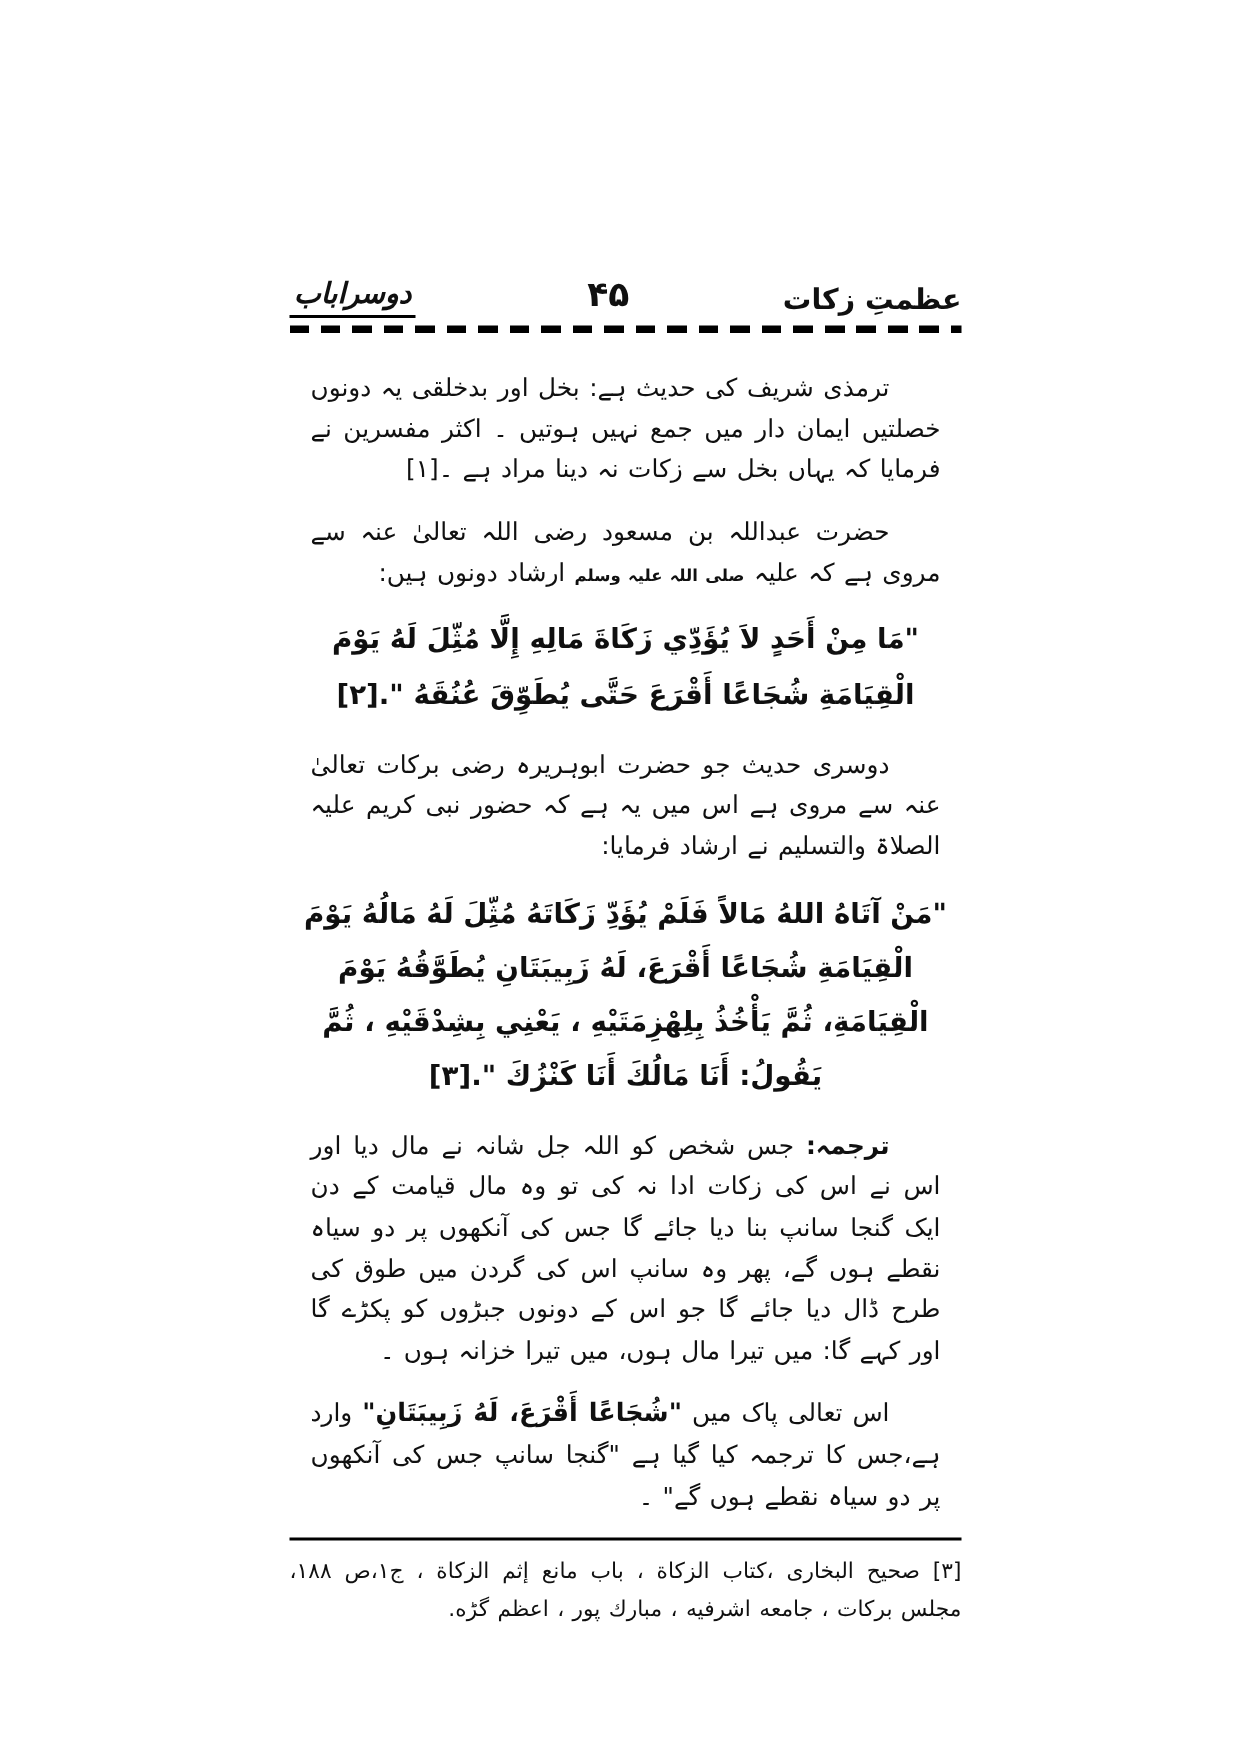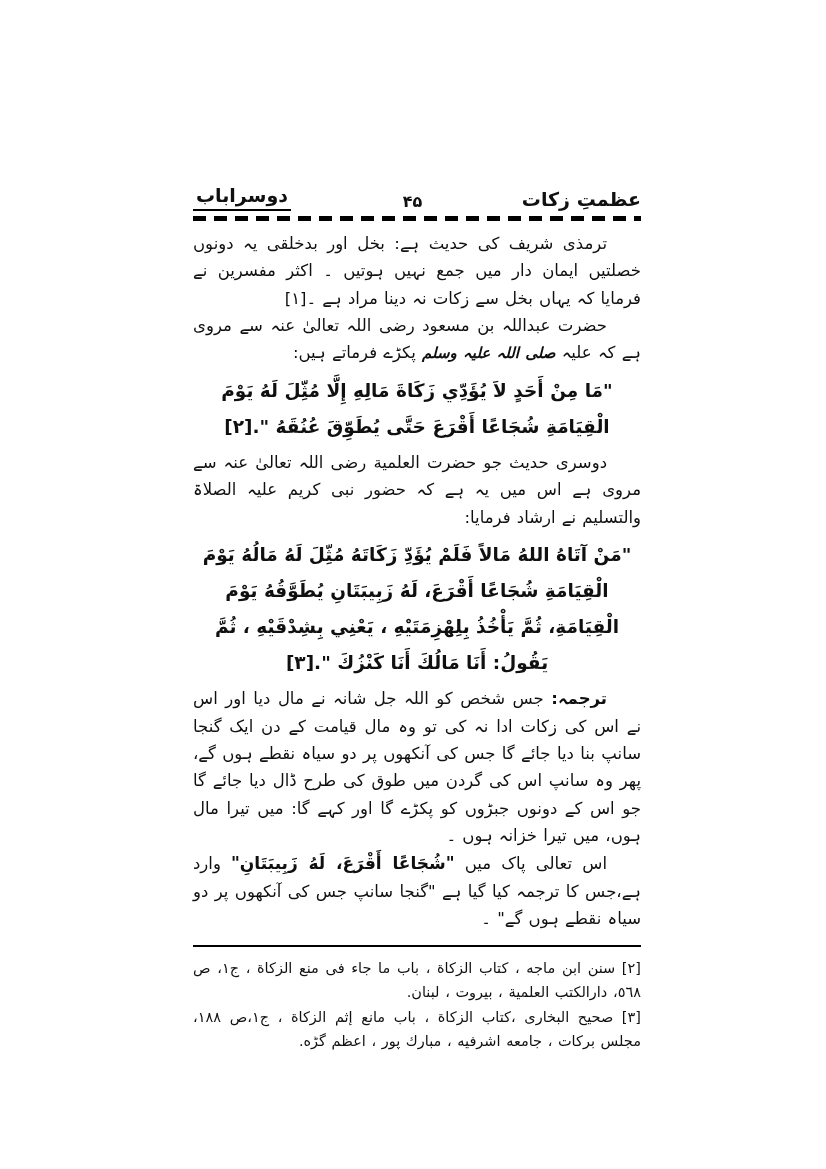--- a/index.html
+++ b/index.html
@@ -38,6 +38,7 @@
   .header .h-chapter{
     border-bottom: 2px solid #000;
     padding: 0 3px 2px 3px;
+    font-style: italic;
   }
   .dashed-rule {
     height: 5px;

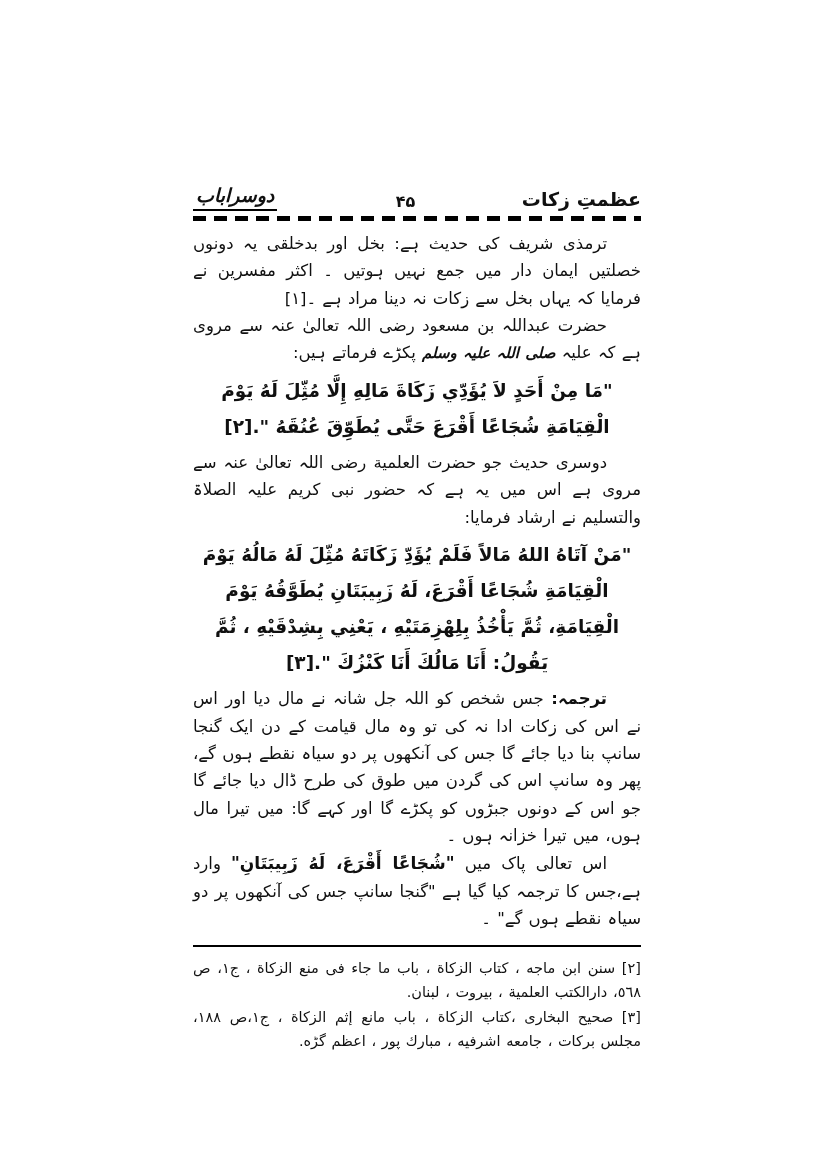--- a/index.html
+++ b/index.html
@@ -34,7 +34,7 @@
     line-height: 1.2;
   }
   .header .h-book   { letter-spacing: 0.5px; }
-  .header .h-num    { font-size: 16px; transform: translateX(6px); }
+  .header .h-num    { font-size: 23px; transform: translateX(6px); }
   .header .h-chapter{
     border-bottom: 2px solid #000;
     padding: 0 3px 2px 3px;

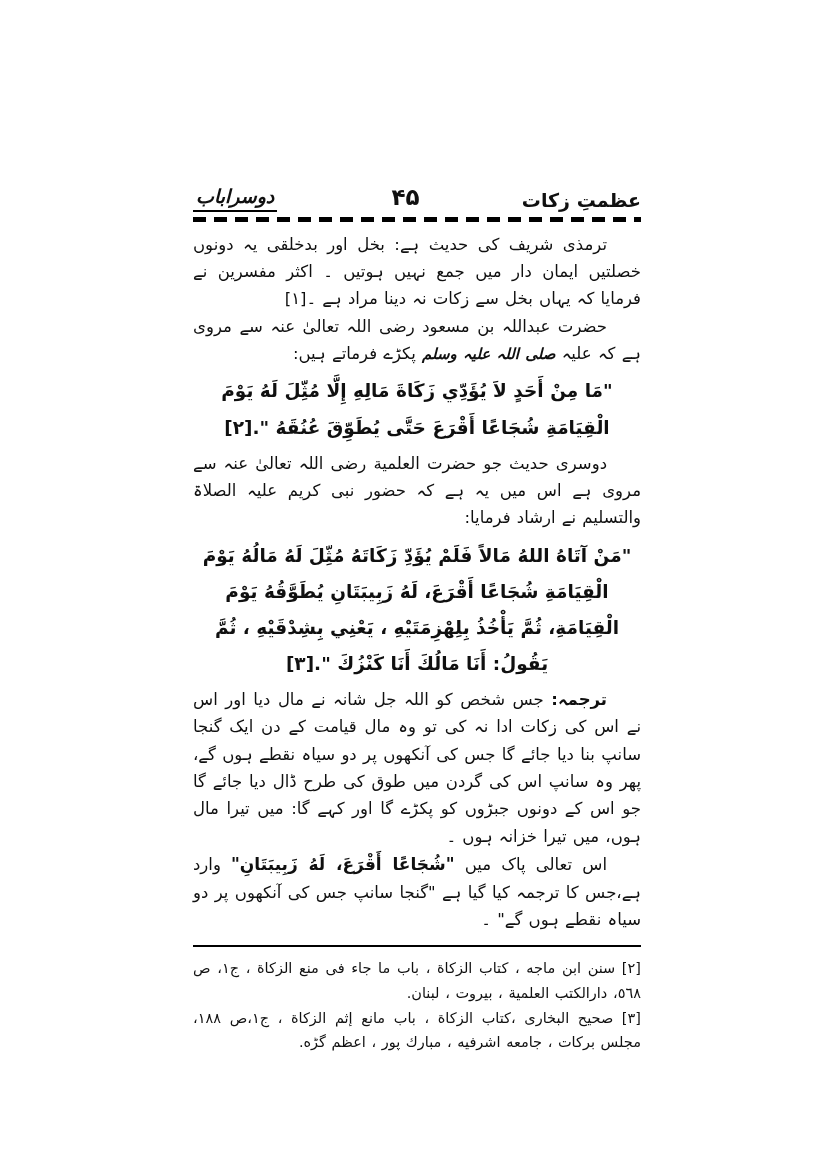--- a/index.html
+++ b/index.html
@@ -54,7 +54,7 @@
     text-align: justify;
   }
   .para {
-    margin: 0;
+    margin: 14px;
     font-size: 16.5px;
     line-height: 1.66;
     text-indent: 34px; 

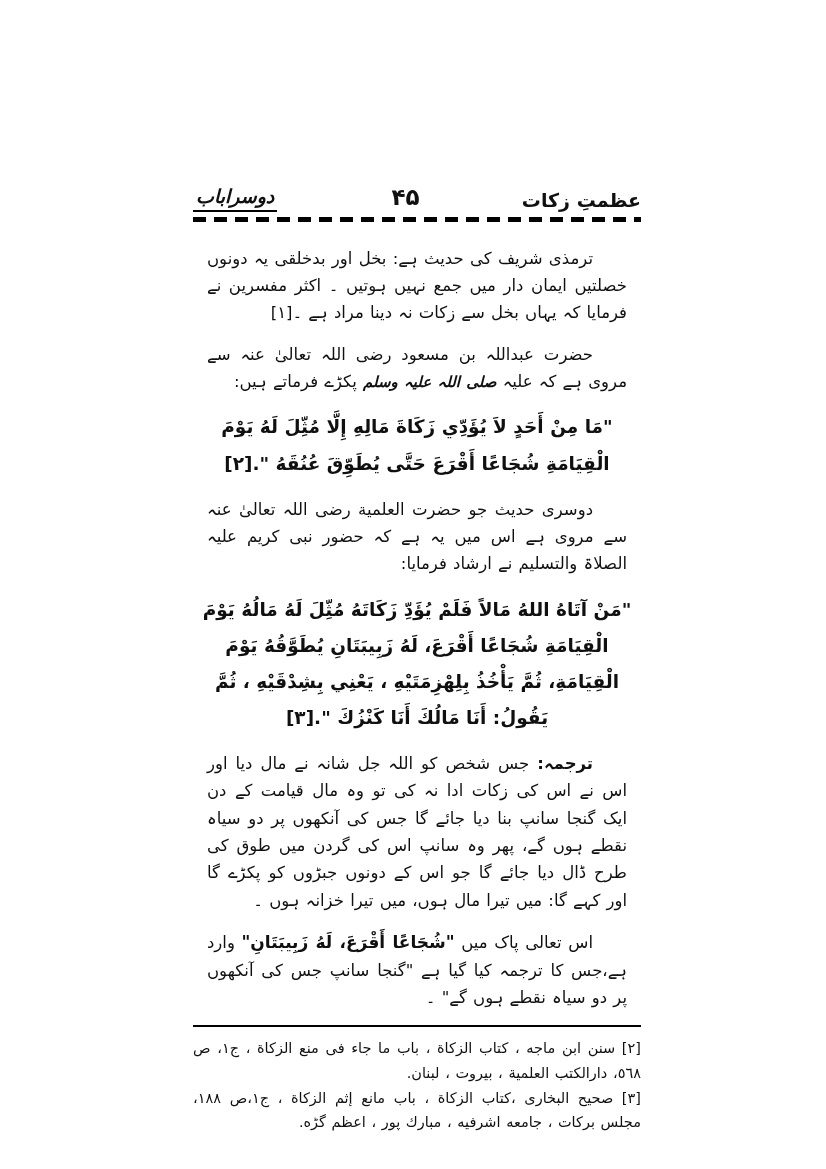--- a/index.html
+++ b/index.html
@@ -104,7 +104,7 @@
 
       <p class="para">ترمذی شریف کی حدیث ہے: بخل اور بدخلقی یہ دونوں خصلتیں ایمان دار میں جمع نہیں ہوتیں ۔ اکثر مفسرین نے فرمایا کہ یہاں بخل سے زکات نہ دینا مراد ہے ۔[۱]</p>
 
-      <p class="para"><span>حضرت عبداللہ بن مسعود رضی اللہ تعالیٰ عنہ سے مروی ہے کہ علیہ</span> <span class="honorific">صلی اللہ علیہ وسلم</span> <span>پکڑے فرماتے ہیں:</span></p>
+      <p class="para"><span>حضرت عبداللہ بن مسعود رضی اللہ تعالیٰ عنہ سے مروی ہے کہ علیہ</span> <span class="honorific">صلی اللہ علیہ وسلم</span> <span>ارشاد دونوں ہیں:</span></p>
 
       <p class="hadith">"مَا مِنْ أَحَدٍ لاَ يُؤَدِّي زَكَاةَ مَالِهِ إِلَّا مُثِّلَ لَهُ يَوْمَ الْقِيَامَةِ شُجَاعًا أَقْرَعَ حَتَّى يُطَوِّقَ عُنُقَهُ ".[۲]</p>
 

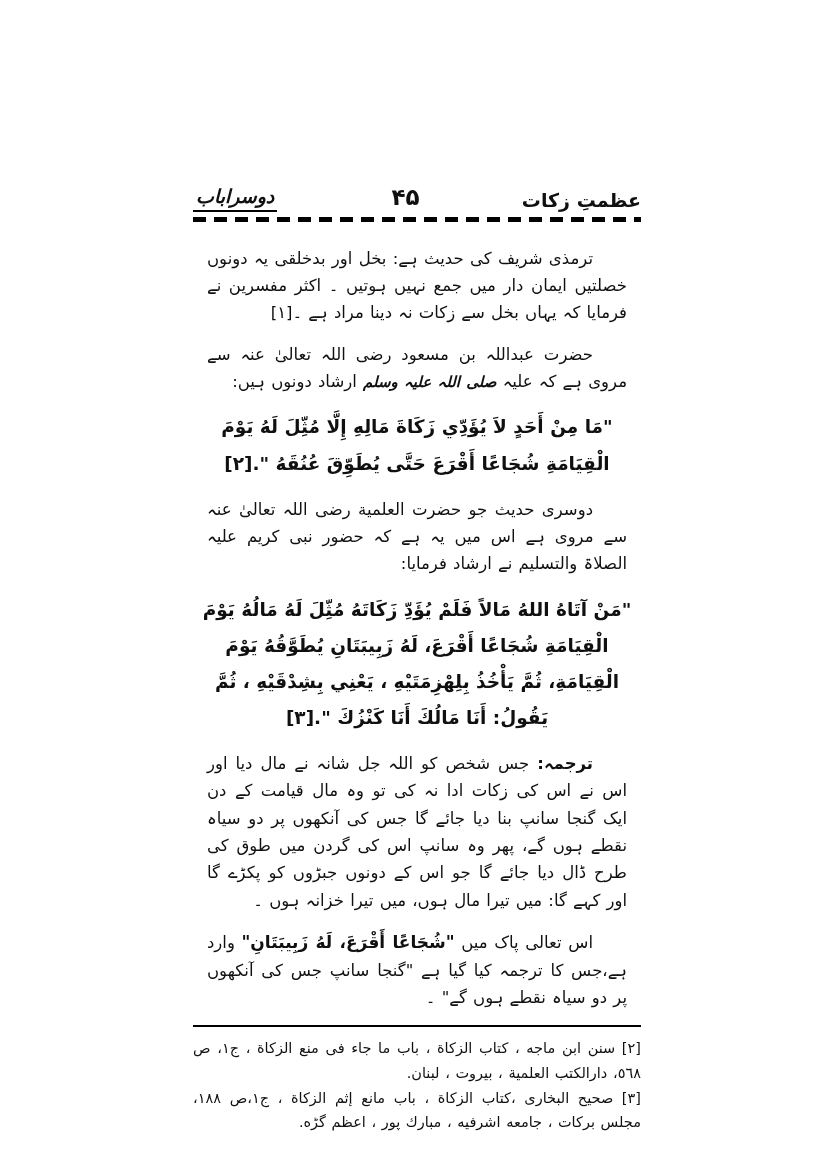--- a/index.html
+++ b/index.html
@@ -61,7 +61,7 @@
     word-spacing: 1px;
   }
   .lead { font-weight: bold; }
-  .honorific { font-size: 15px; font-weight: bold; font-style: italic; }
+  .honorific { font-size: 11px; font-weight: bold; }
   .arabic-inline { font-weight: bold; font-size: 17px; }
   .hadith {
     margin: 6px 0 4px 0;

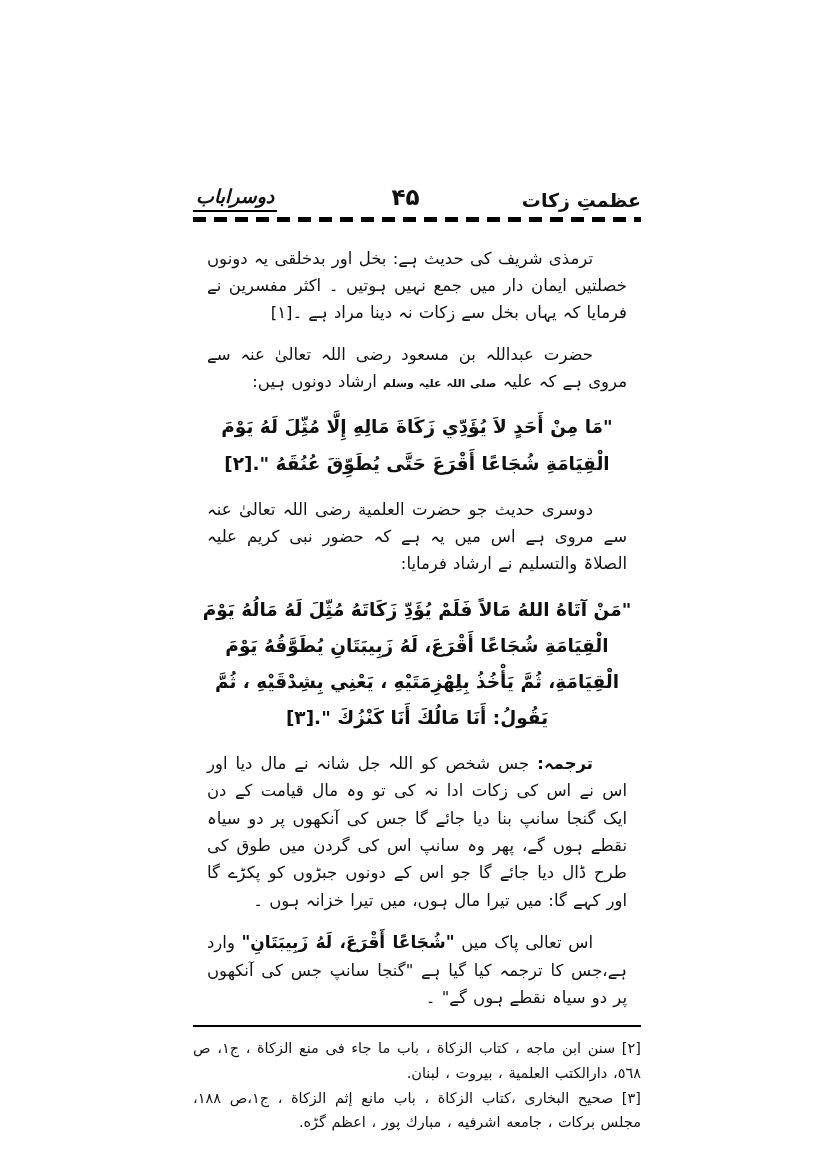--- a/index.html
+++ b/index.html
@@ -109,7 +109,7 @@
       <p class="hadith">"مَا مِنْ أَحَدٍ لاَ يُؤَدِّي زَكَاةَ مَالِهِ إِلَّا مُثِّلَ لَهُ يَوْمَ الْقِيَامَةِ شُجَاعًا أَقْرَعَ حَتَّى يُطَوِّقَ عُنُقَهُ ".[۲]</p>
 
 
-      <p class="para">دوسری حدیث جو حضرت العلمية رضی اللہ تعالیٰ عنہ سے مروی ہے اس میں یہ ہے کہ حضور نبی کریم علیہ الصلاۃ والتسلیم نے ارشاد فرمایا:</p>
+      <p class="para">دوسری حدیث جو حضرت ابوہریرہ رضی برکات تعالیٰ عنہ سے مروی ہے اس میں یہ ہے کہ حضور نبی کریم علیہ الصلاۃ والتسلیم نے ارشاد فرمایا:</p>
 
       <p class="hadith">"مَنْ آتَاهُ اللهُ مَالاً فَلَمْ يُؤَدِّ زَكَاتَهُ مُثِّلَ لَهُ مَالُهُ يَوْمَ الْقِيَامَةِ شُجَاعًا أَقْرَعَ، لَهُ زَبِيبَتَانِ يُطَوَّقُهُ يَوْمَ الْقِيَامَةِ، ثُمَّ يَأْخُذُ بِلِهْزِمَتَيْهِ ، يَعْنِي بِشِدْقَيْهِ ، ثُمَّ يَقُولُ: أَنَا مَالُكَ أَنَا كَنْزُكَ ".[۳]</p>
 

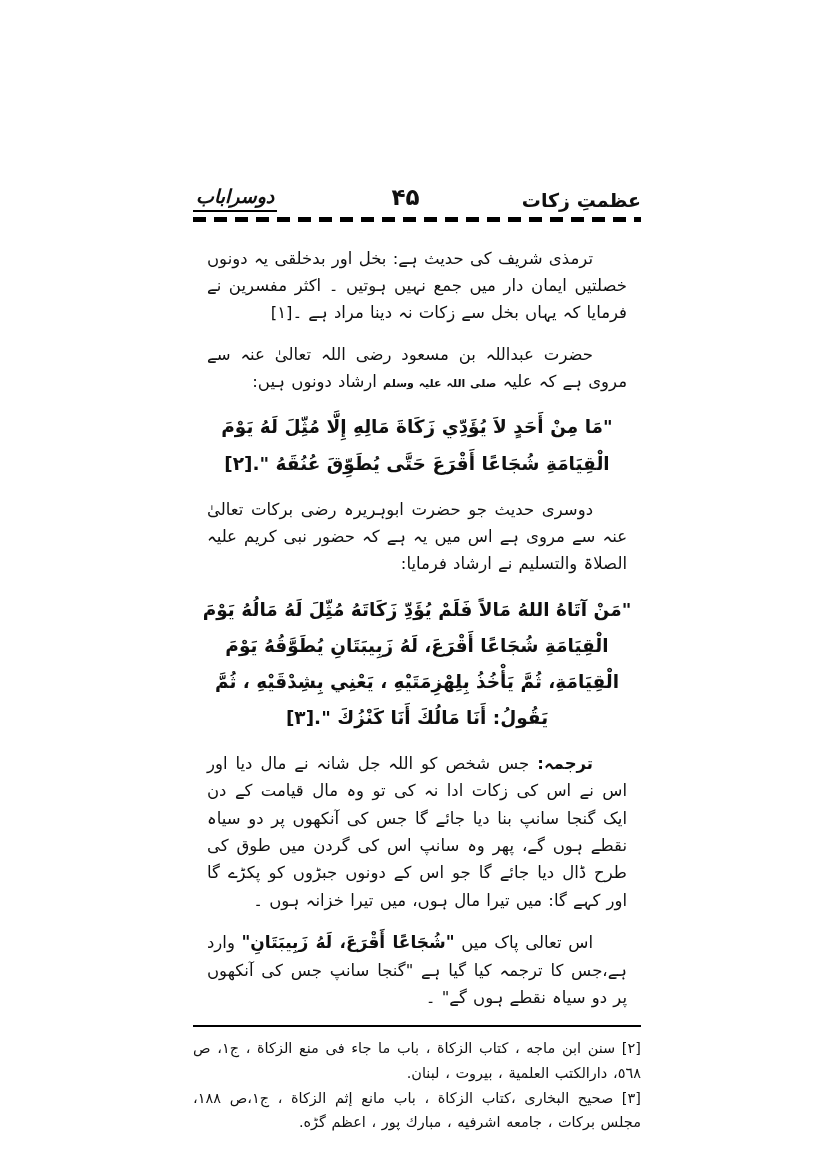--- a/index.html
+++ b/index.html
@@ -119,7 +119,6 @@
     </div>
 
     <div class="footnotes">
-      <p class="fn">[۲] سنن ابن ماجه ، كتاب الزكاة ، باب ما جاء فی منع الزكاة ، ج۱، ص ٥٦٨، دارالكتب العلمية ، بيروت ، لبنان.</p>
       <p class="fn">[۳] صحیح البخاری ،كتاب الزكاة ، باب مانع إثم الزكاة ، ج۱،ص ۱۸۸، مجلس بركات ، جامعه اشرفیه ، مبارك پور ، اعظم گڑه.</p>
     </div>
 

